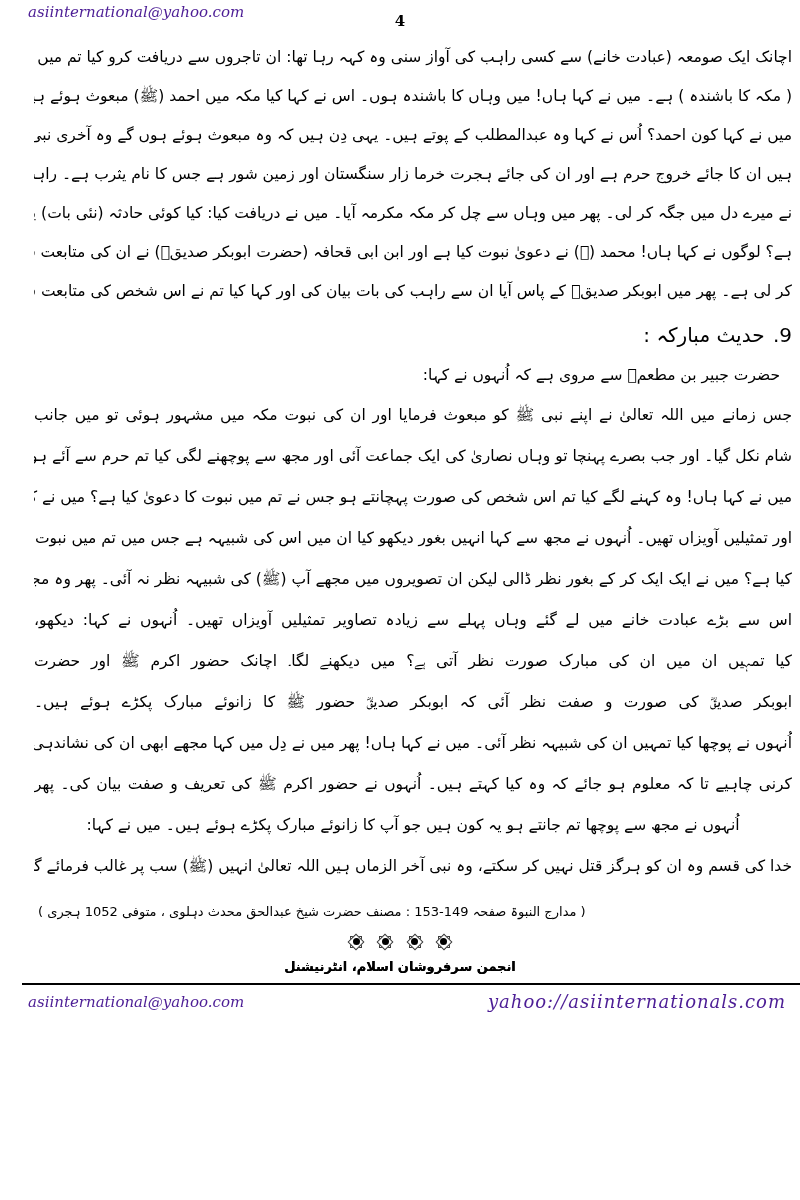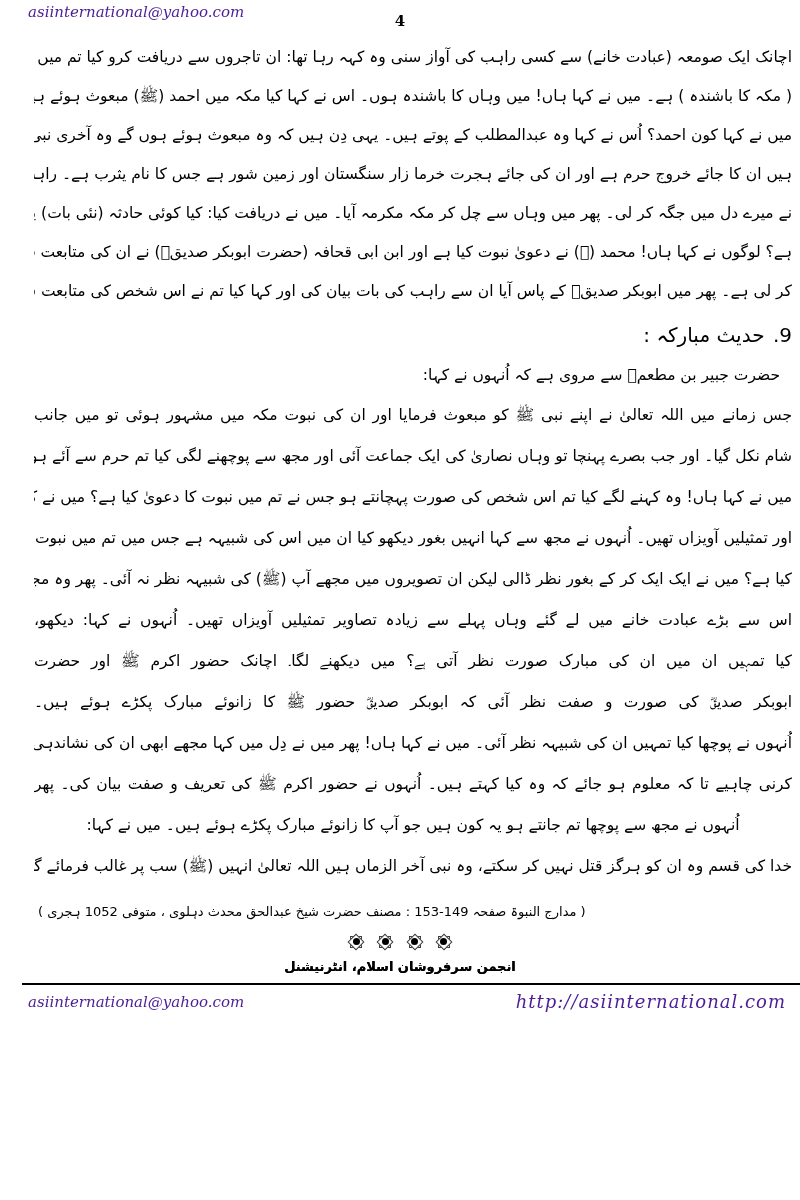--- a/index.html
+++ b/index.html
@@ -125,7 +125,7 @@
 <div class="footer-rule"></div>
 <div class="footer">
   <a href="#" class="link footer-email">asiinternational@yahoo.com</a>
-  <a href="#" class="link footer-site">http://asiinternational.com</a>
+  <a href="#" class="link footer-site">yahoo://asiinternationals.com</a>
 </div>
 
 </body></html>

